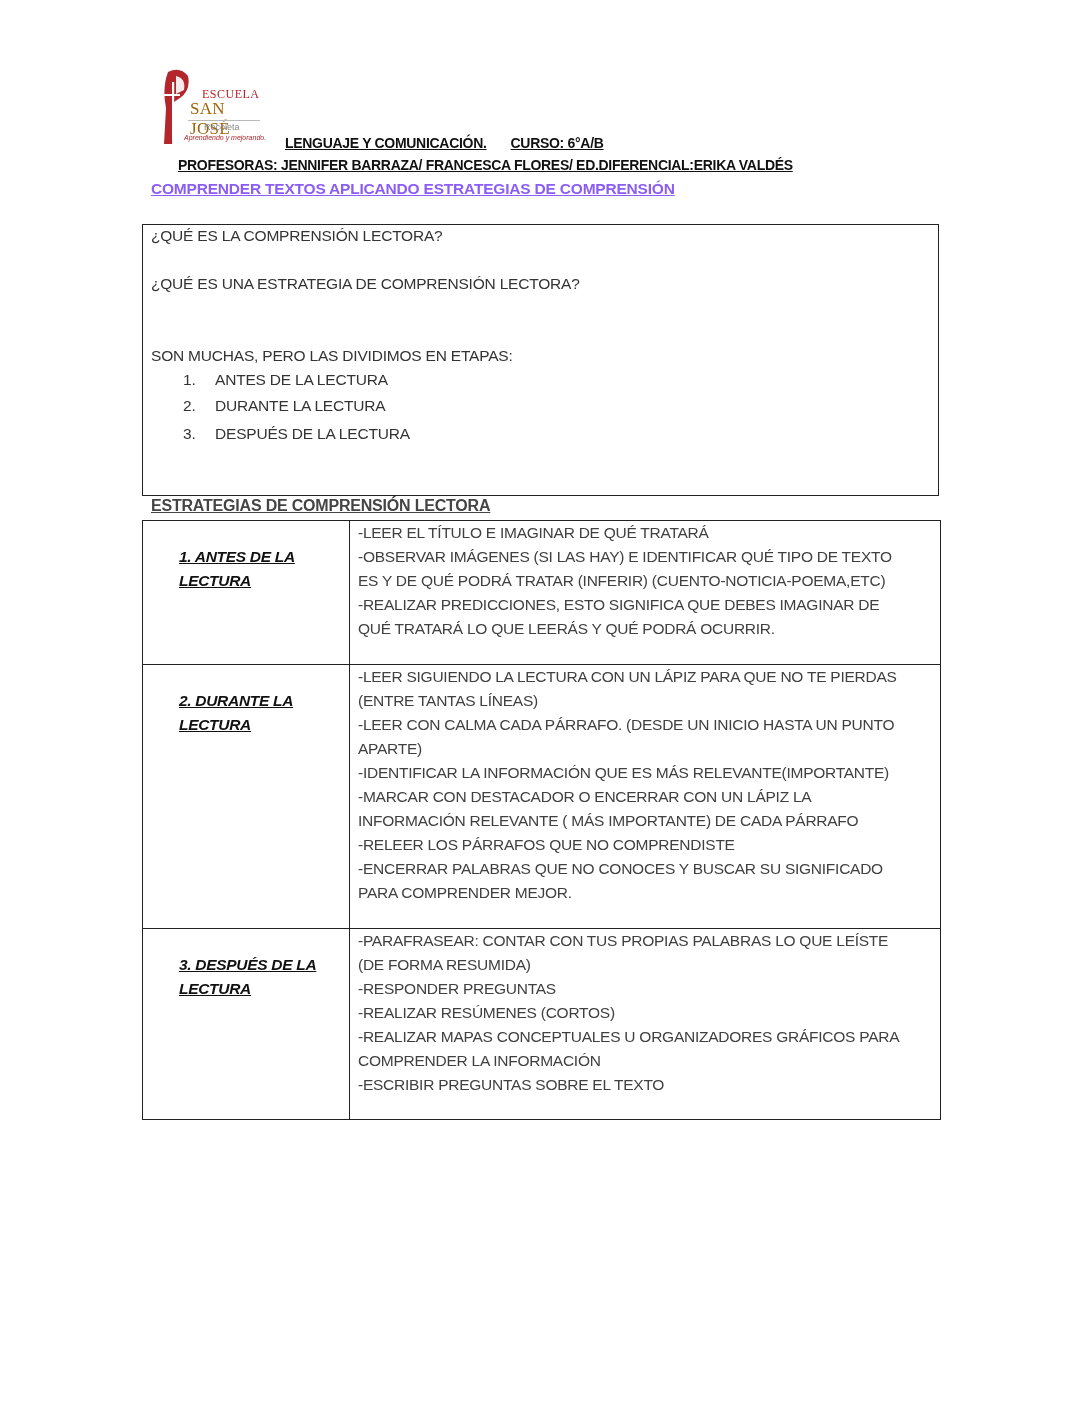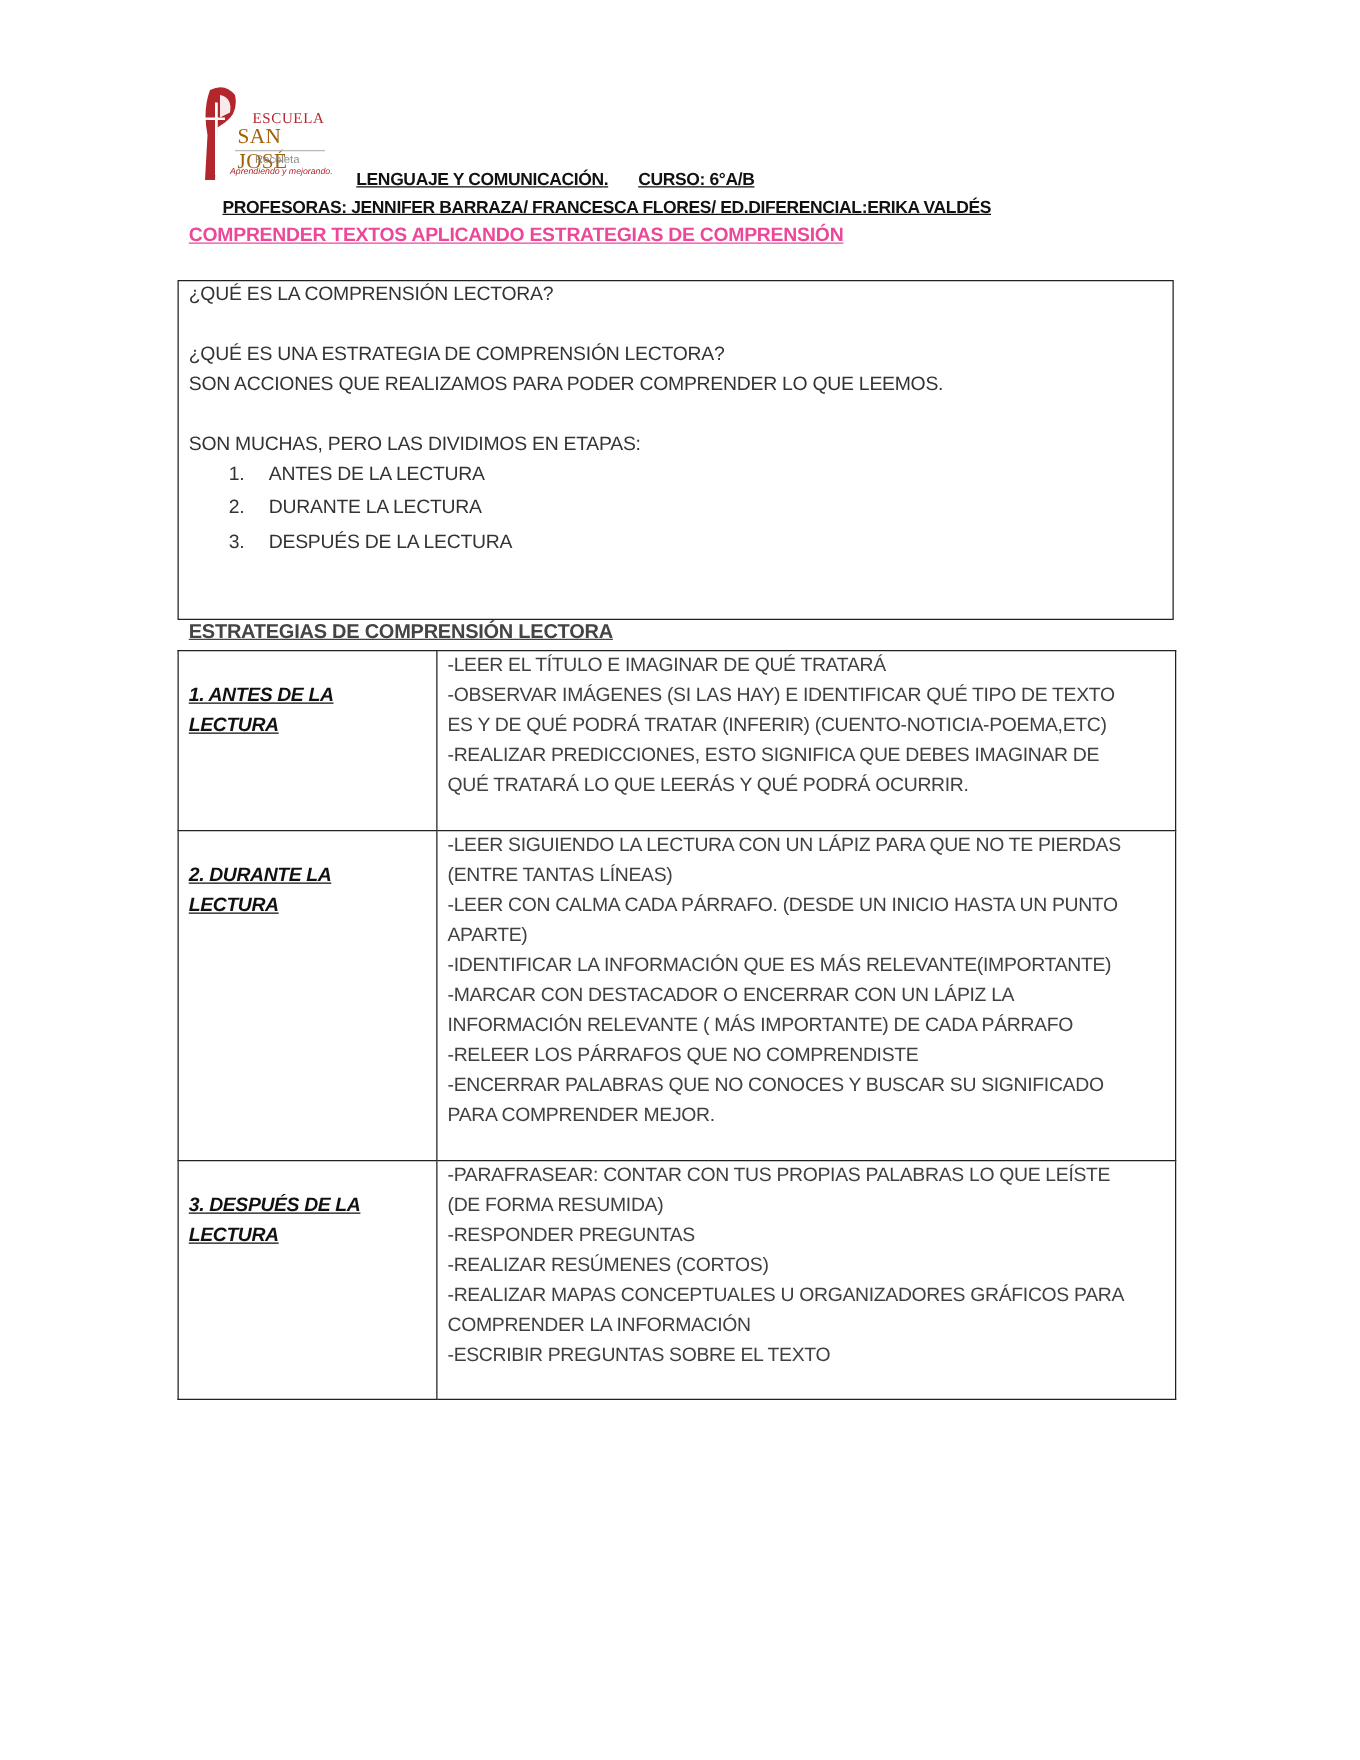--- a/index.html
+++ b/index.html
@@ -24,7 +24,7 @@
   .line1 .sep { text-decoration: none; display: inline-block; width: 24px; }
   .line1 .dot { text-decoration: none; }
   .line2 { left: 178px; top: 157px; }
-  .title { left: 151px; top: 180px; font-size: 15.5px; color: #ec4899; font-weight: bold; text-decoration: underline;
+  .title { left: 151px; top: 180px; font-size: 15.5px; color: #8b5cf6; font-weight: bold; text-decoration: underline;
            white-space: nowrap; letter-spacing: -0.2px; }
 
   

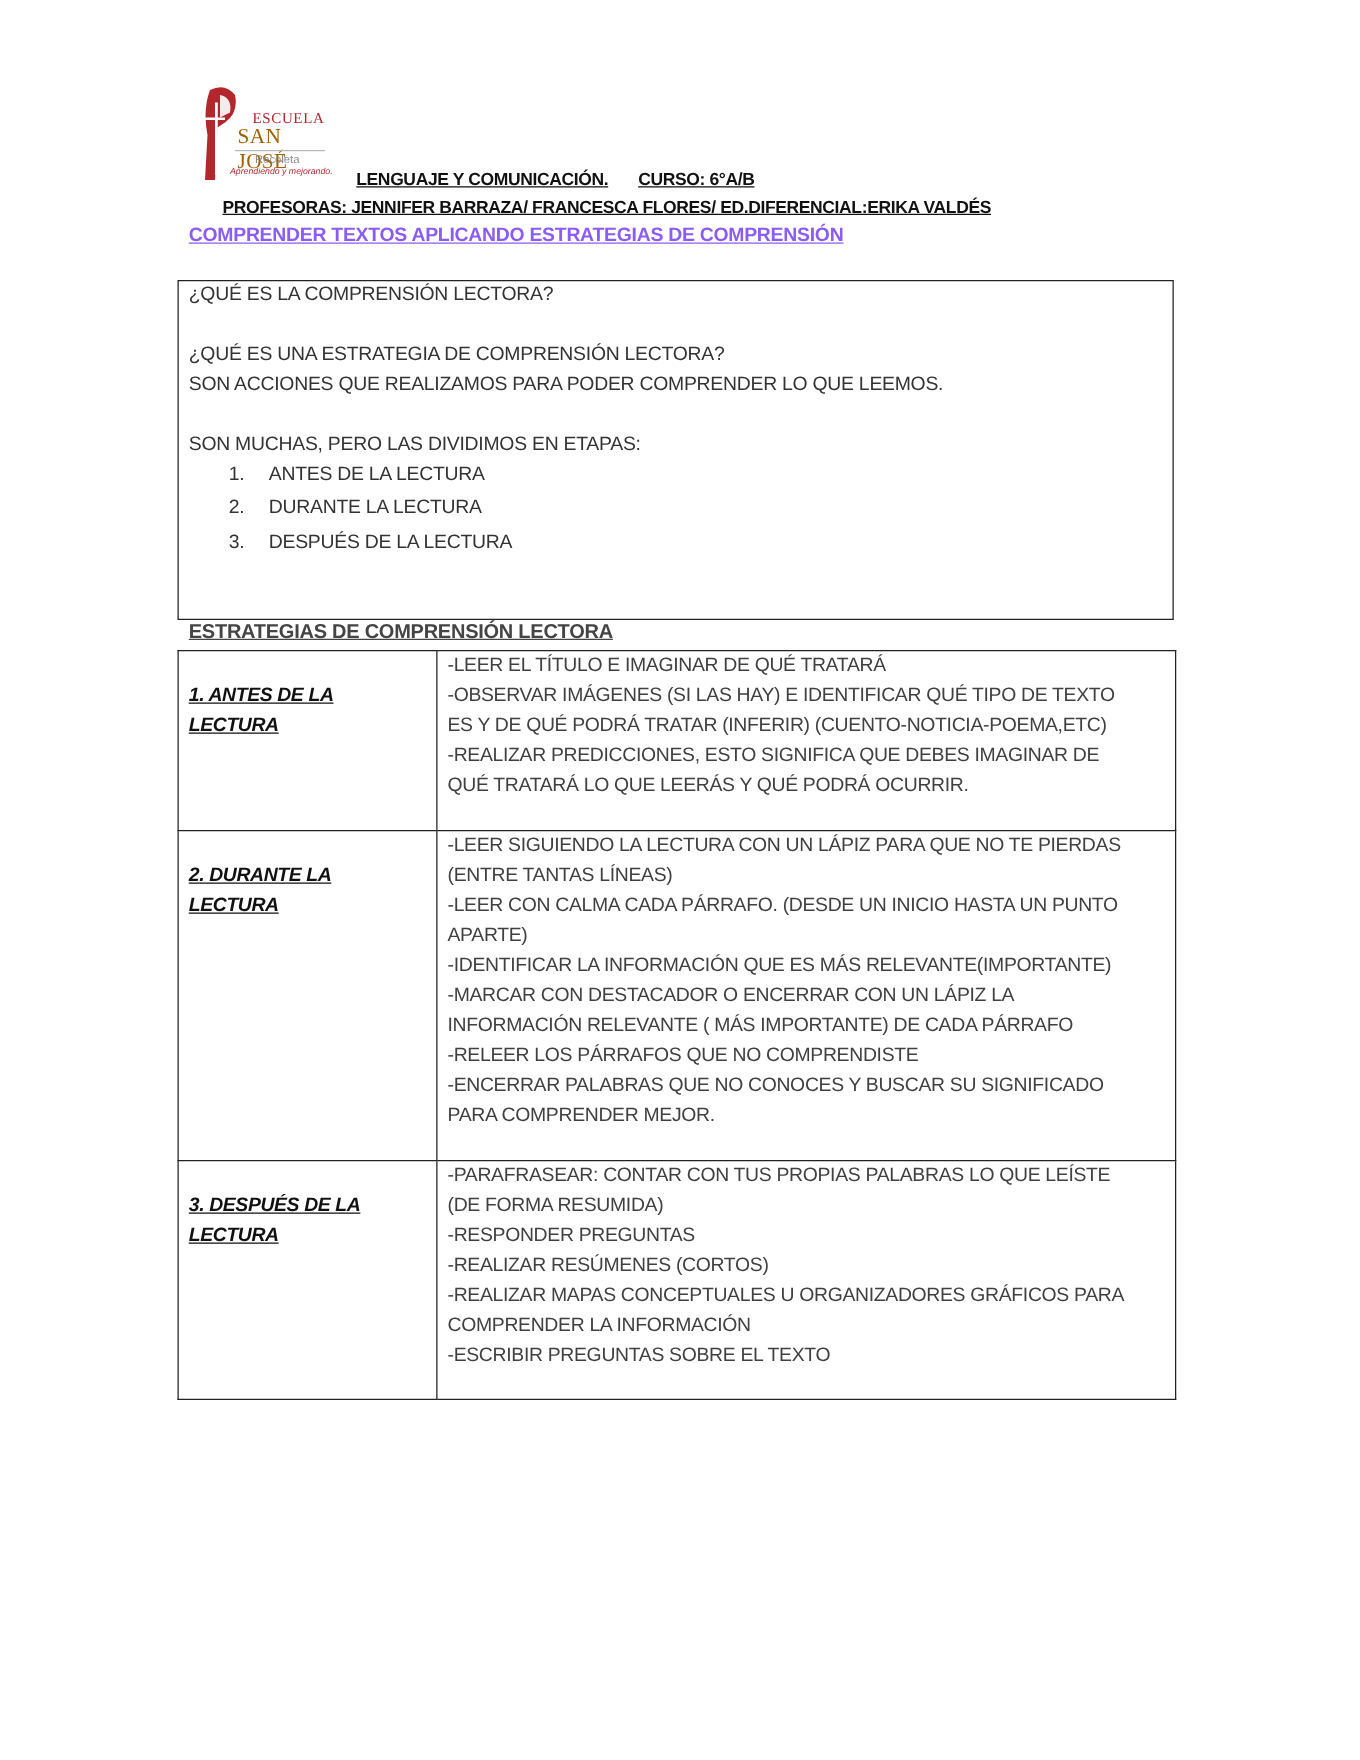--- a/index.html
+++ b/index.html
@@ -78,7 +78,6 @@
 <div class="abs intro">
   <div class="ln" style="top:2px">¿QUÉ ES LA COMPRENSIÓN LECTORA?</div>
   <div class="ln" style="top:50px">¿QUÉ ES UNA ESTRATEGIA DE COMPRENSIÓN LECTORA?</div>
-  <div class="ln" style="top:74px">SON ACCIONES QUE REALIZAMOS PARA PODER COMPRENDER LO QUE LEEMOS.</div>
   <div class="ln" style="top:122px">SON MUCHAS, PERO LAS DIVIDIMOS EN ETAPAS:</div>
   <div class="li" style="top:146px">
     <span class="num">1.</span><span>ANTES DE LA LECTURA</span>

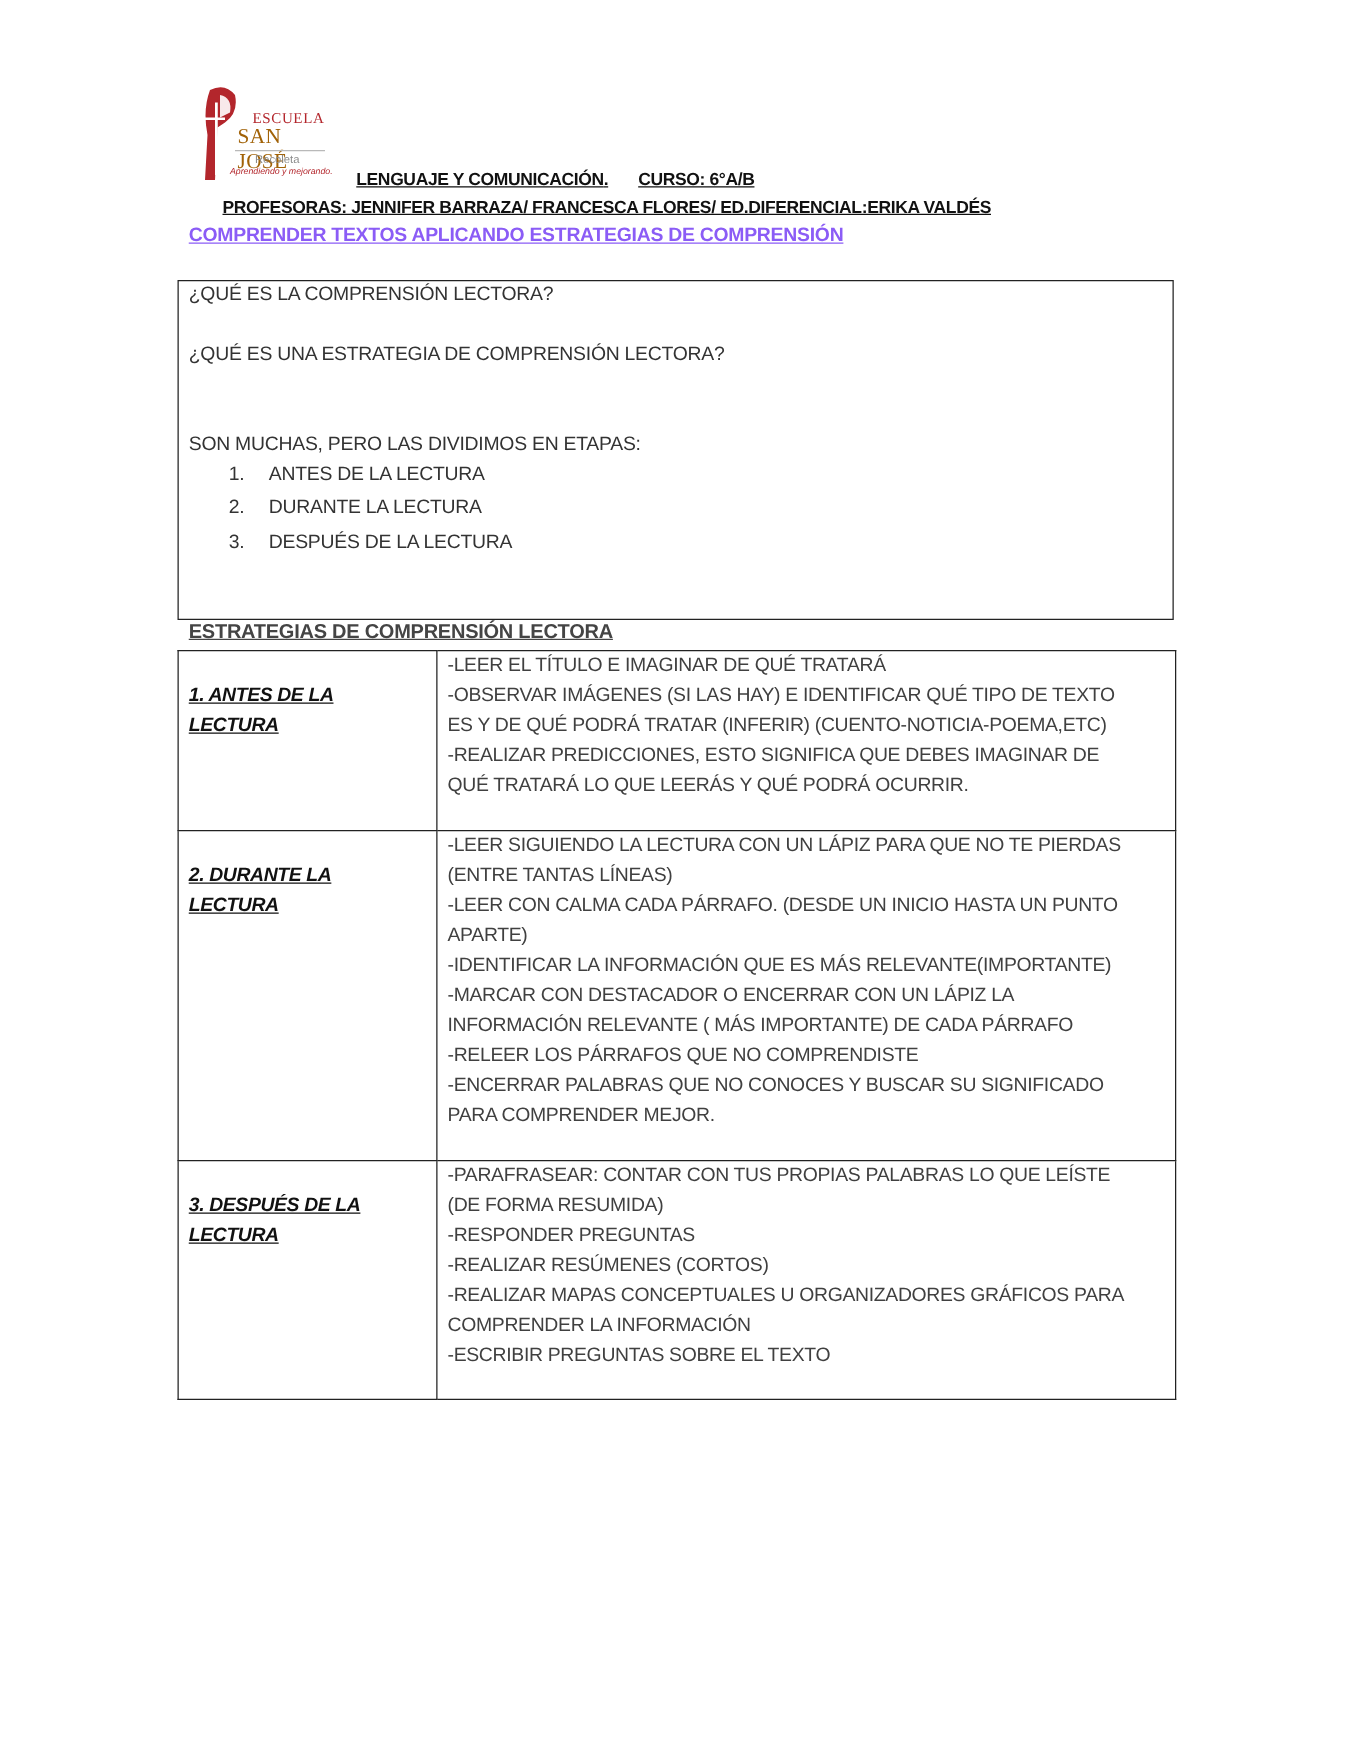--- a/index.html
+++ b/index.html
@@ -42,7 +42,7 @@
   .tbl td.stage { width: 198px; padding-left: 8px; }
   .tbl td.items { padding-left: 8px; }
   .stage-label { font-weight: bold; font-style: italic; text-decoration: underline; font-size: 15.5px;
-                 color: #111; line-height: 24px; letter-spacing: -0.3px; }
+                 color: #111; line-height: 24px; letter-spacing: -0.3px; margin-left: 28px; }
   .item { font-size: 15.5px; color: #404040; line-height: 24px; white-space: nowrap; letter-spacing: -0.25px; }
   .r1 { height: 144px; }
   .r2 { height: 264px; }

